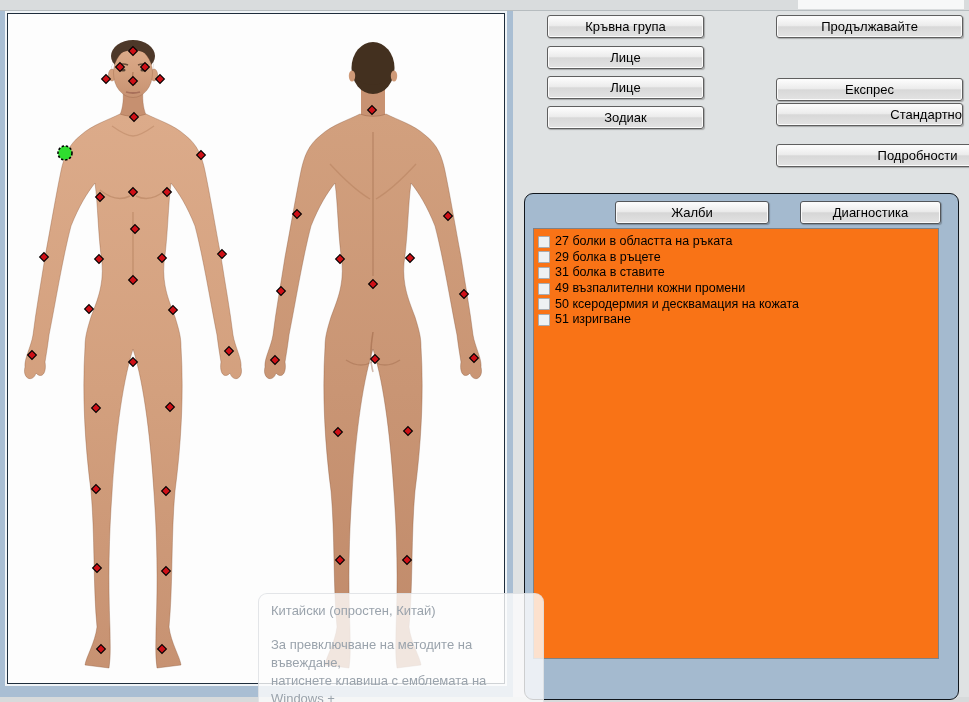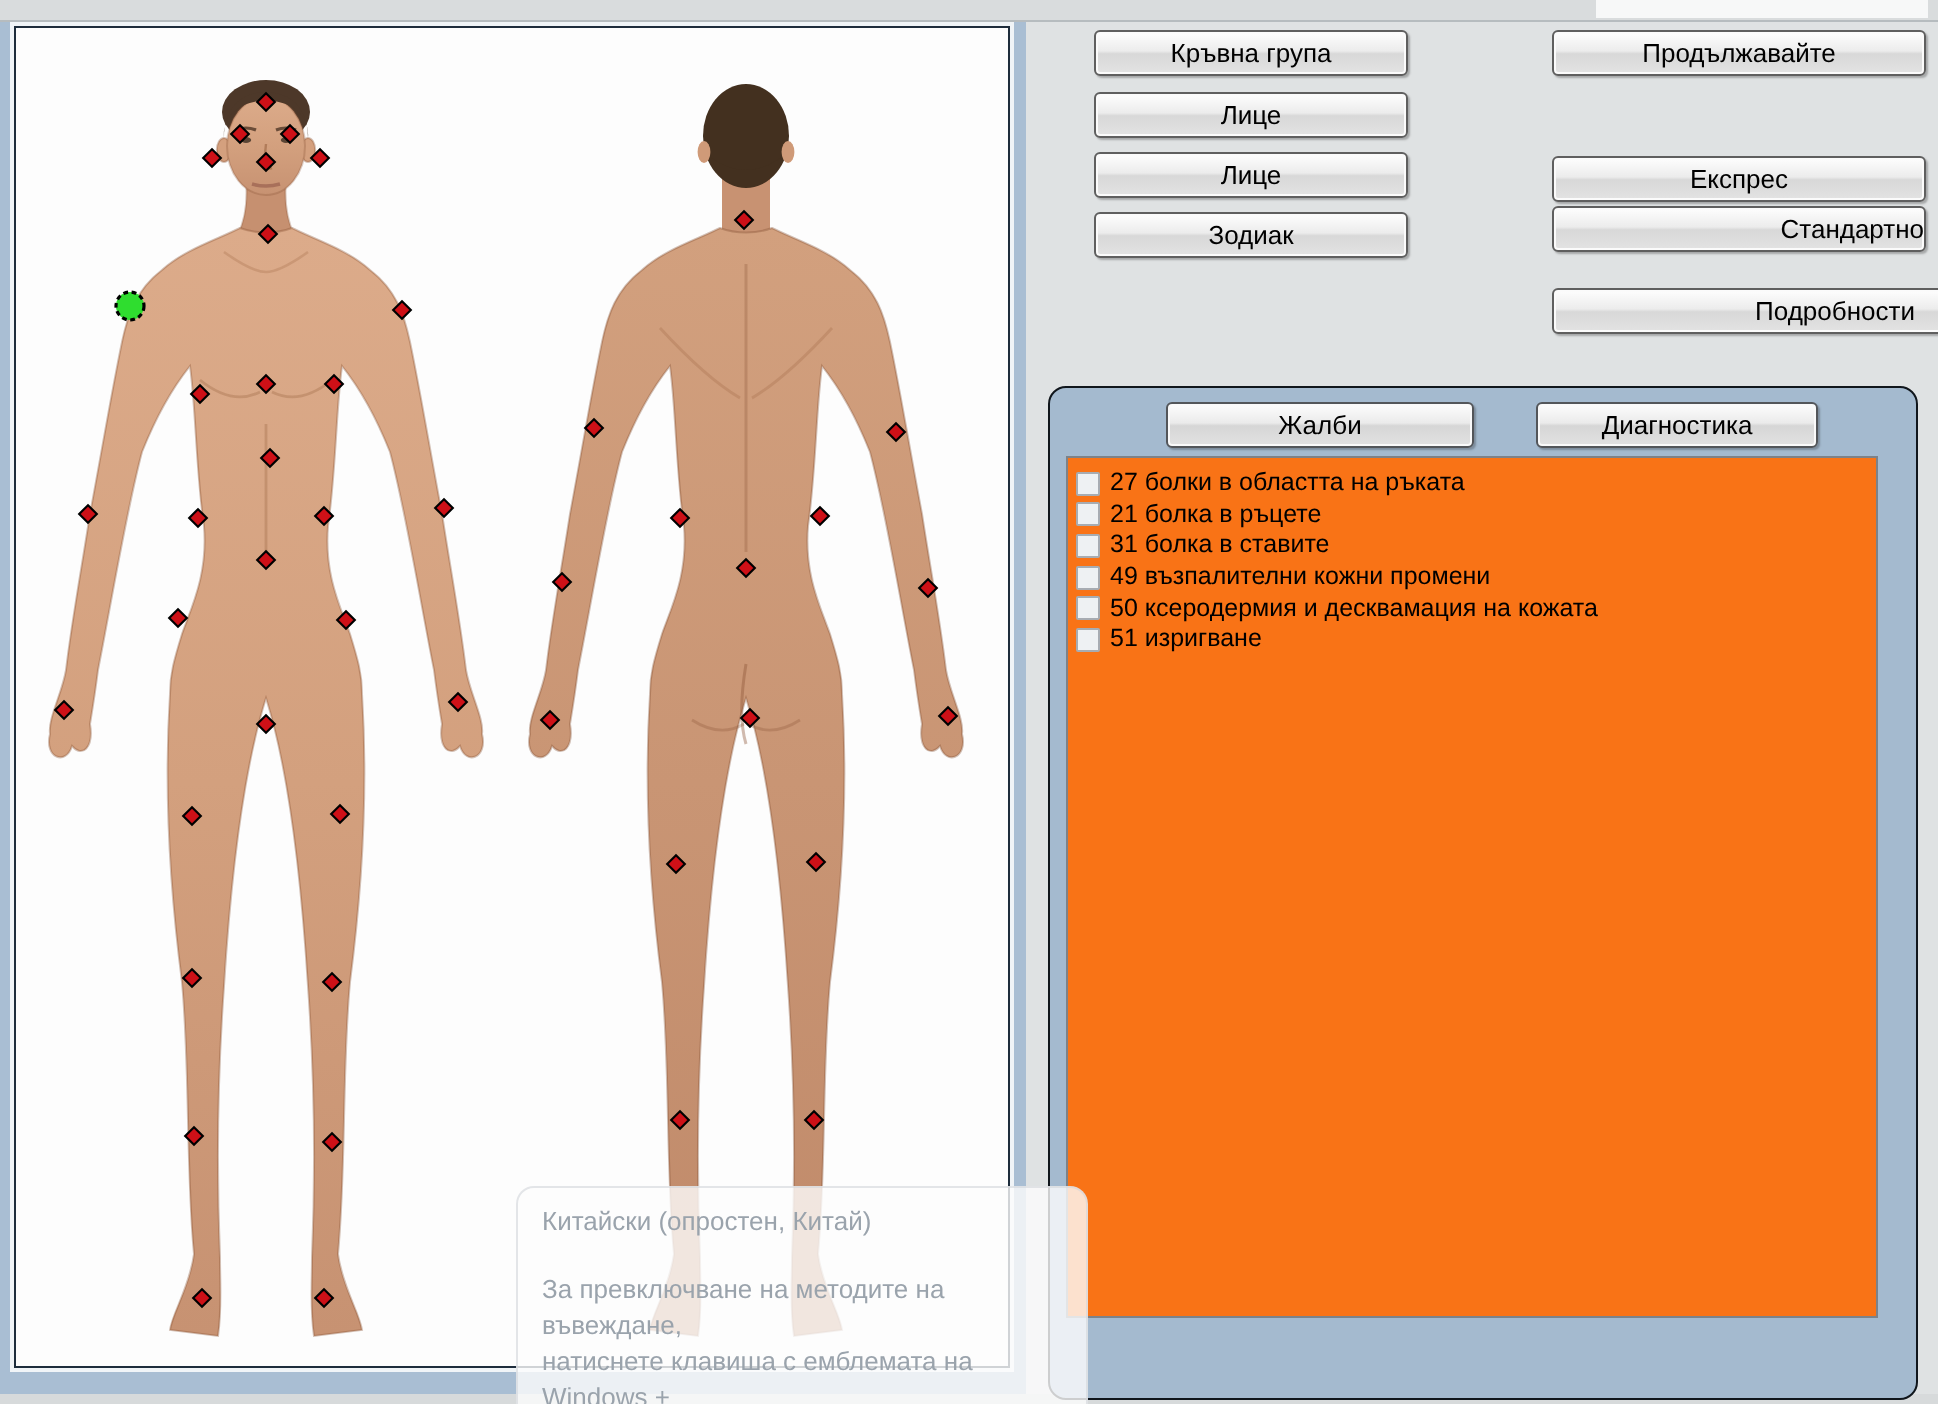--- a/index.html
+++ b/index.html
@@ -48,7 +48,7 @@
     background:linear-gradient(#fdfdfd,#ebebeb 45%,#d6d6d6 52%,#e2e2e2);
     border:1px solid #53565a;border-radius:3px;
     box-shadow:inset 0 0 0 1px #fafafa, 1px 1px 1px rgba(50,55,60,.35);
-    font-size:13px;color:#000;
+    font-size:13px;color:#000;margin-left:32px;
   }
   .listbox{
     position:absolute;left:8px;top:34px;width:404px;height:424px;

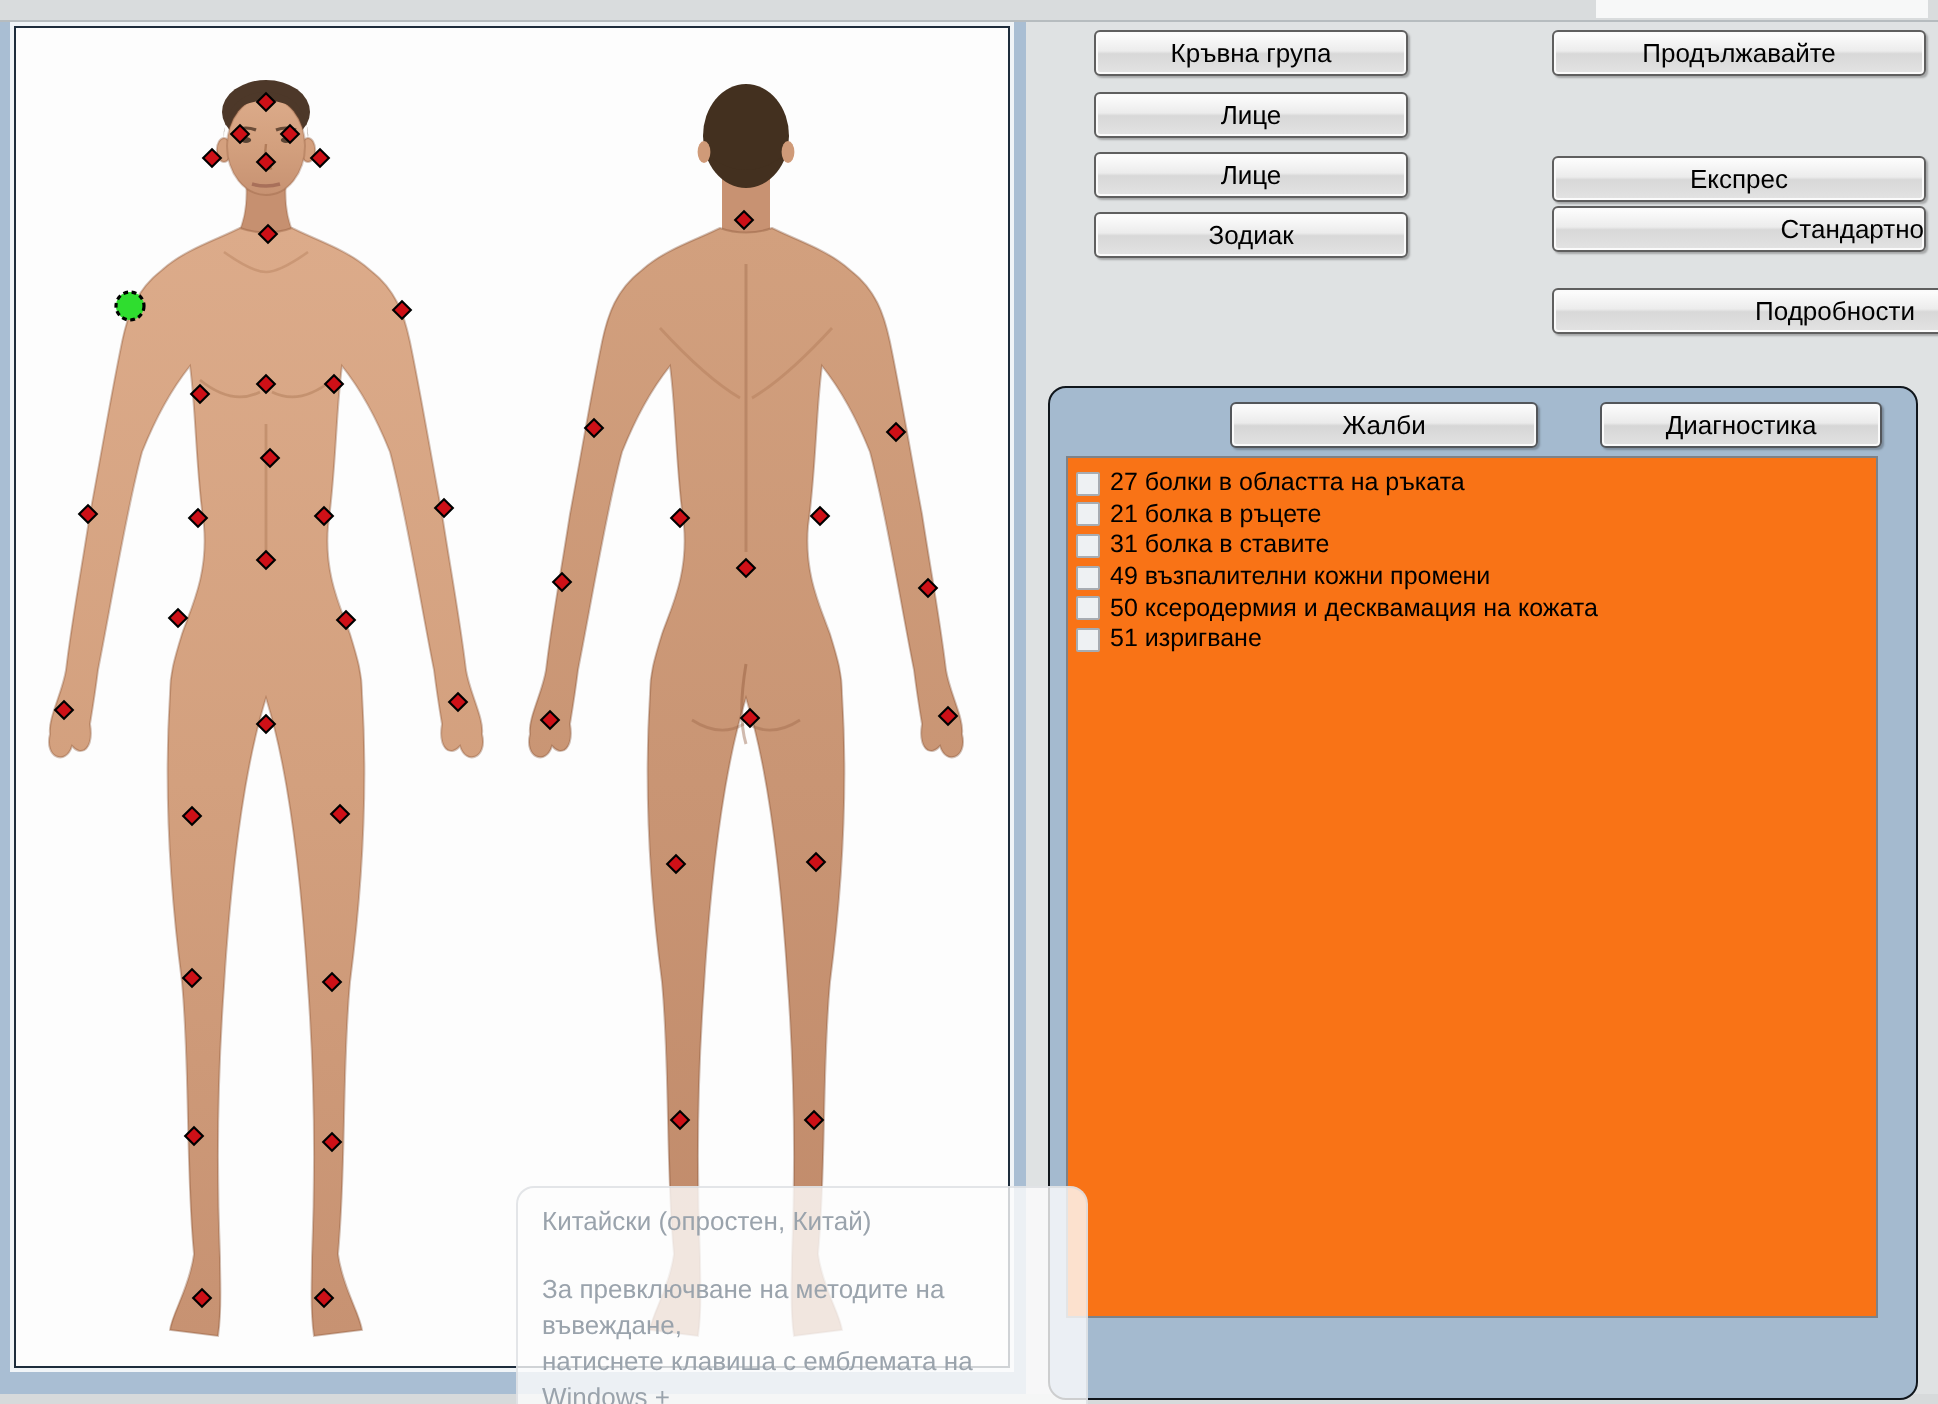--- a/index.html
+++ b/index.html
@@ -269,7 +269,7 @@
       </div>
       <div class="row">
         <span class="cb"></span>
-        <span class="lbl">21 болка в ръцете</span>
+        <span class="lbl">29 болка в ръцете</span>
       </div>
       <div class="row">
         <span class="cb"></span>

